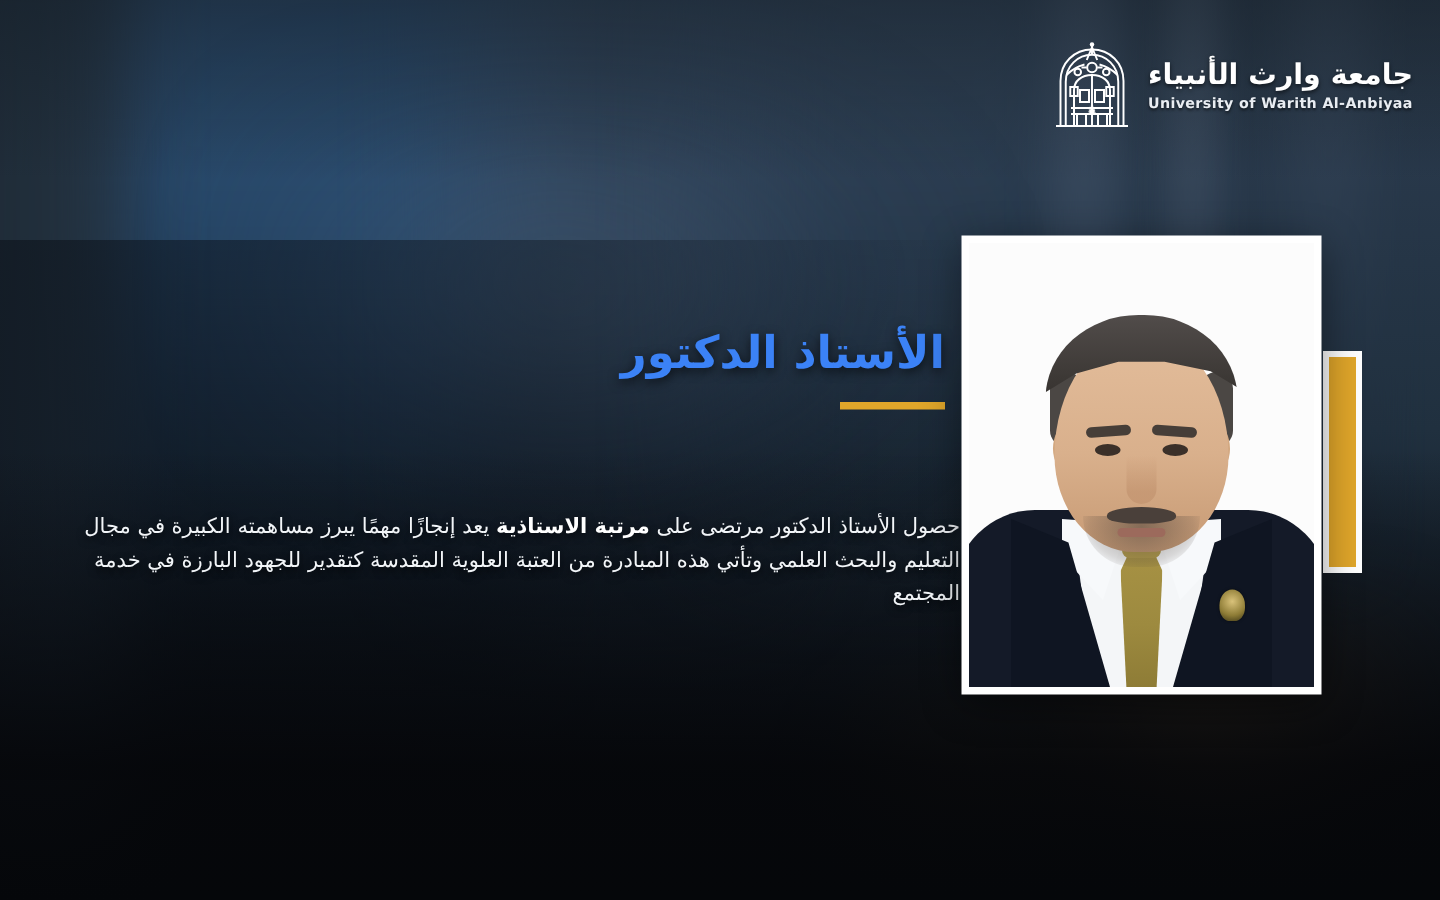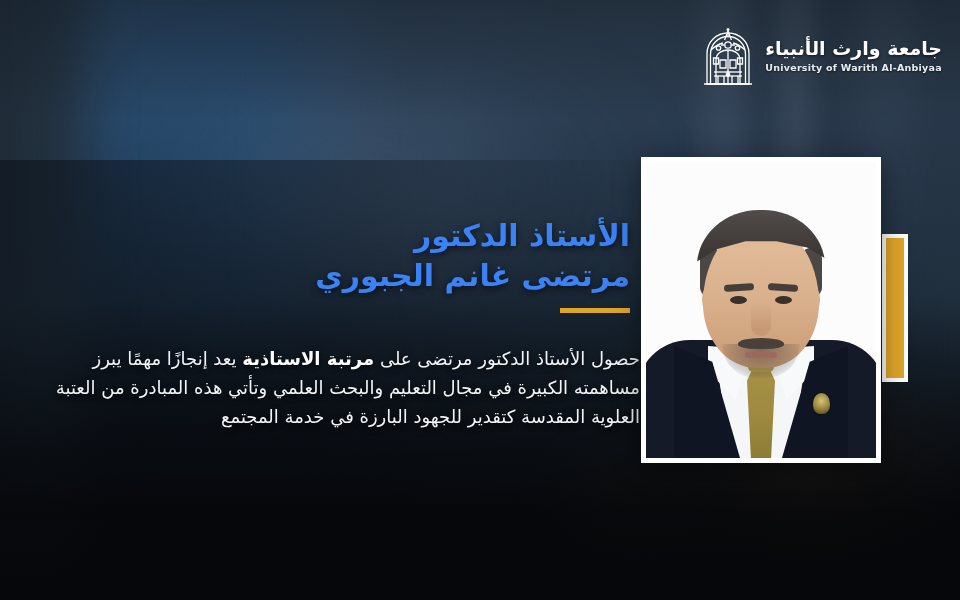--- a/index.html
+++ b/index.html
@@ -159,7 +159,7 @@
   .brand-en-wrap {
     margin-top: 2px;
     display: flex;
-    flex-direction: column;
+    flex-direction: row;
     align-items: flex-end;
   }
   .brand-en {

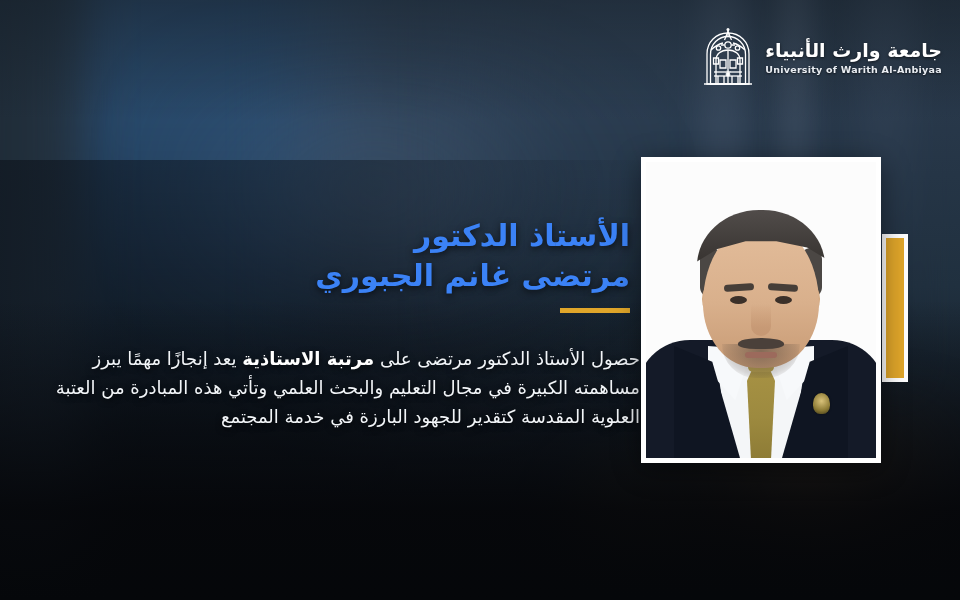--- a/index.html
+++ b/index.html
@@ -483,7 +483,6 @@
 
   <div class="headline">
     <div class="headline-line">الأستاذ الدكتور</div>
-    <div class="headline-line">مرتضى غانم الجبوري</div>
     <div class="headline-rule"></div>
   </div>
 

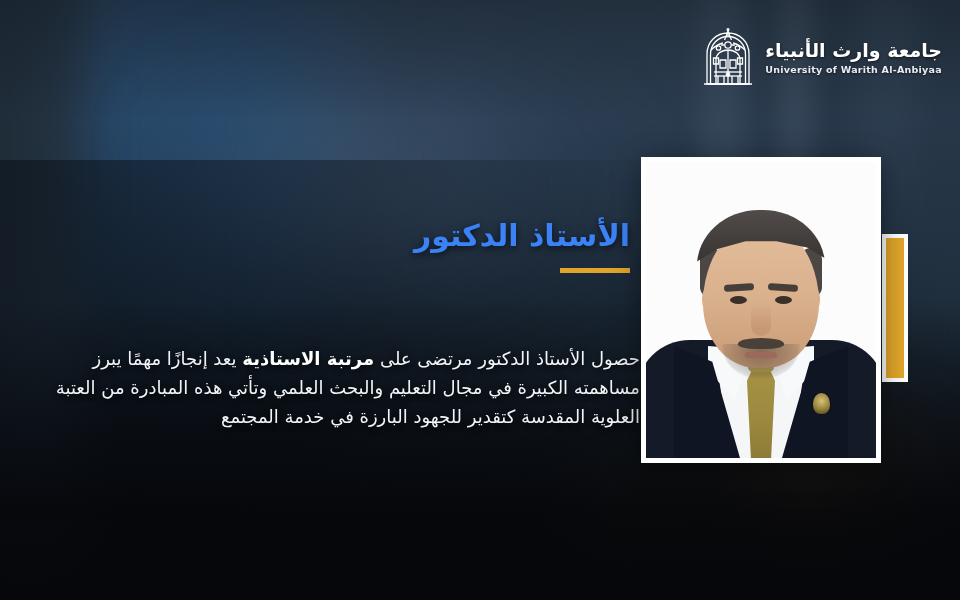--- a/index.html
+++ b/index.html
@@ -217,7 +217,7 @@
     direction: rtl;
     text-align: right;
     color: #f2f5f8;
-    font-size: 18px;
+    font-size: 14px;
     font-weight: 400;
     line-height: 1.62;
     text-shadow: 0 2px 6px rgba(0,0,0,.75);

